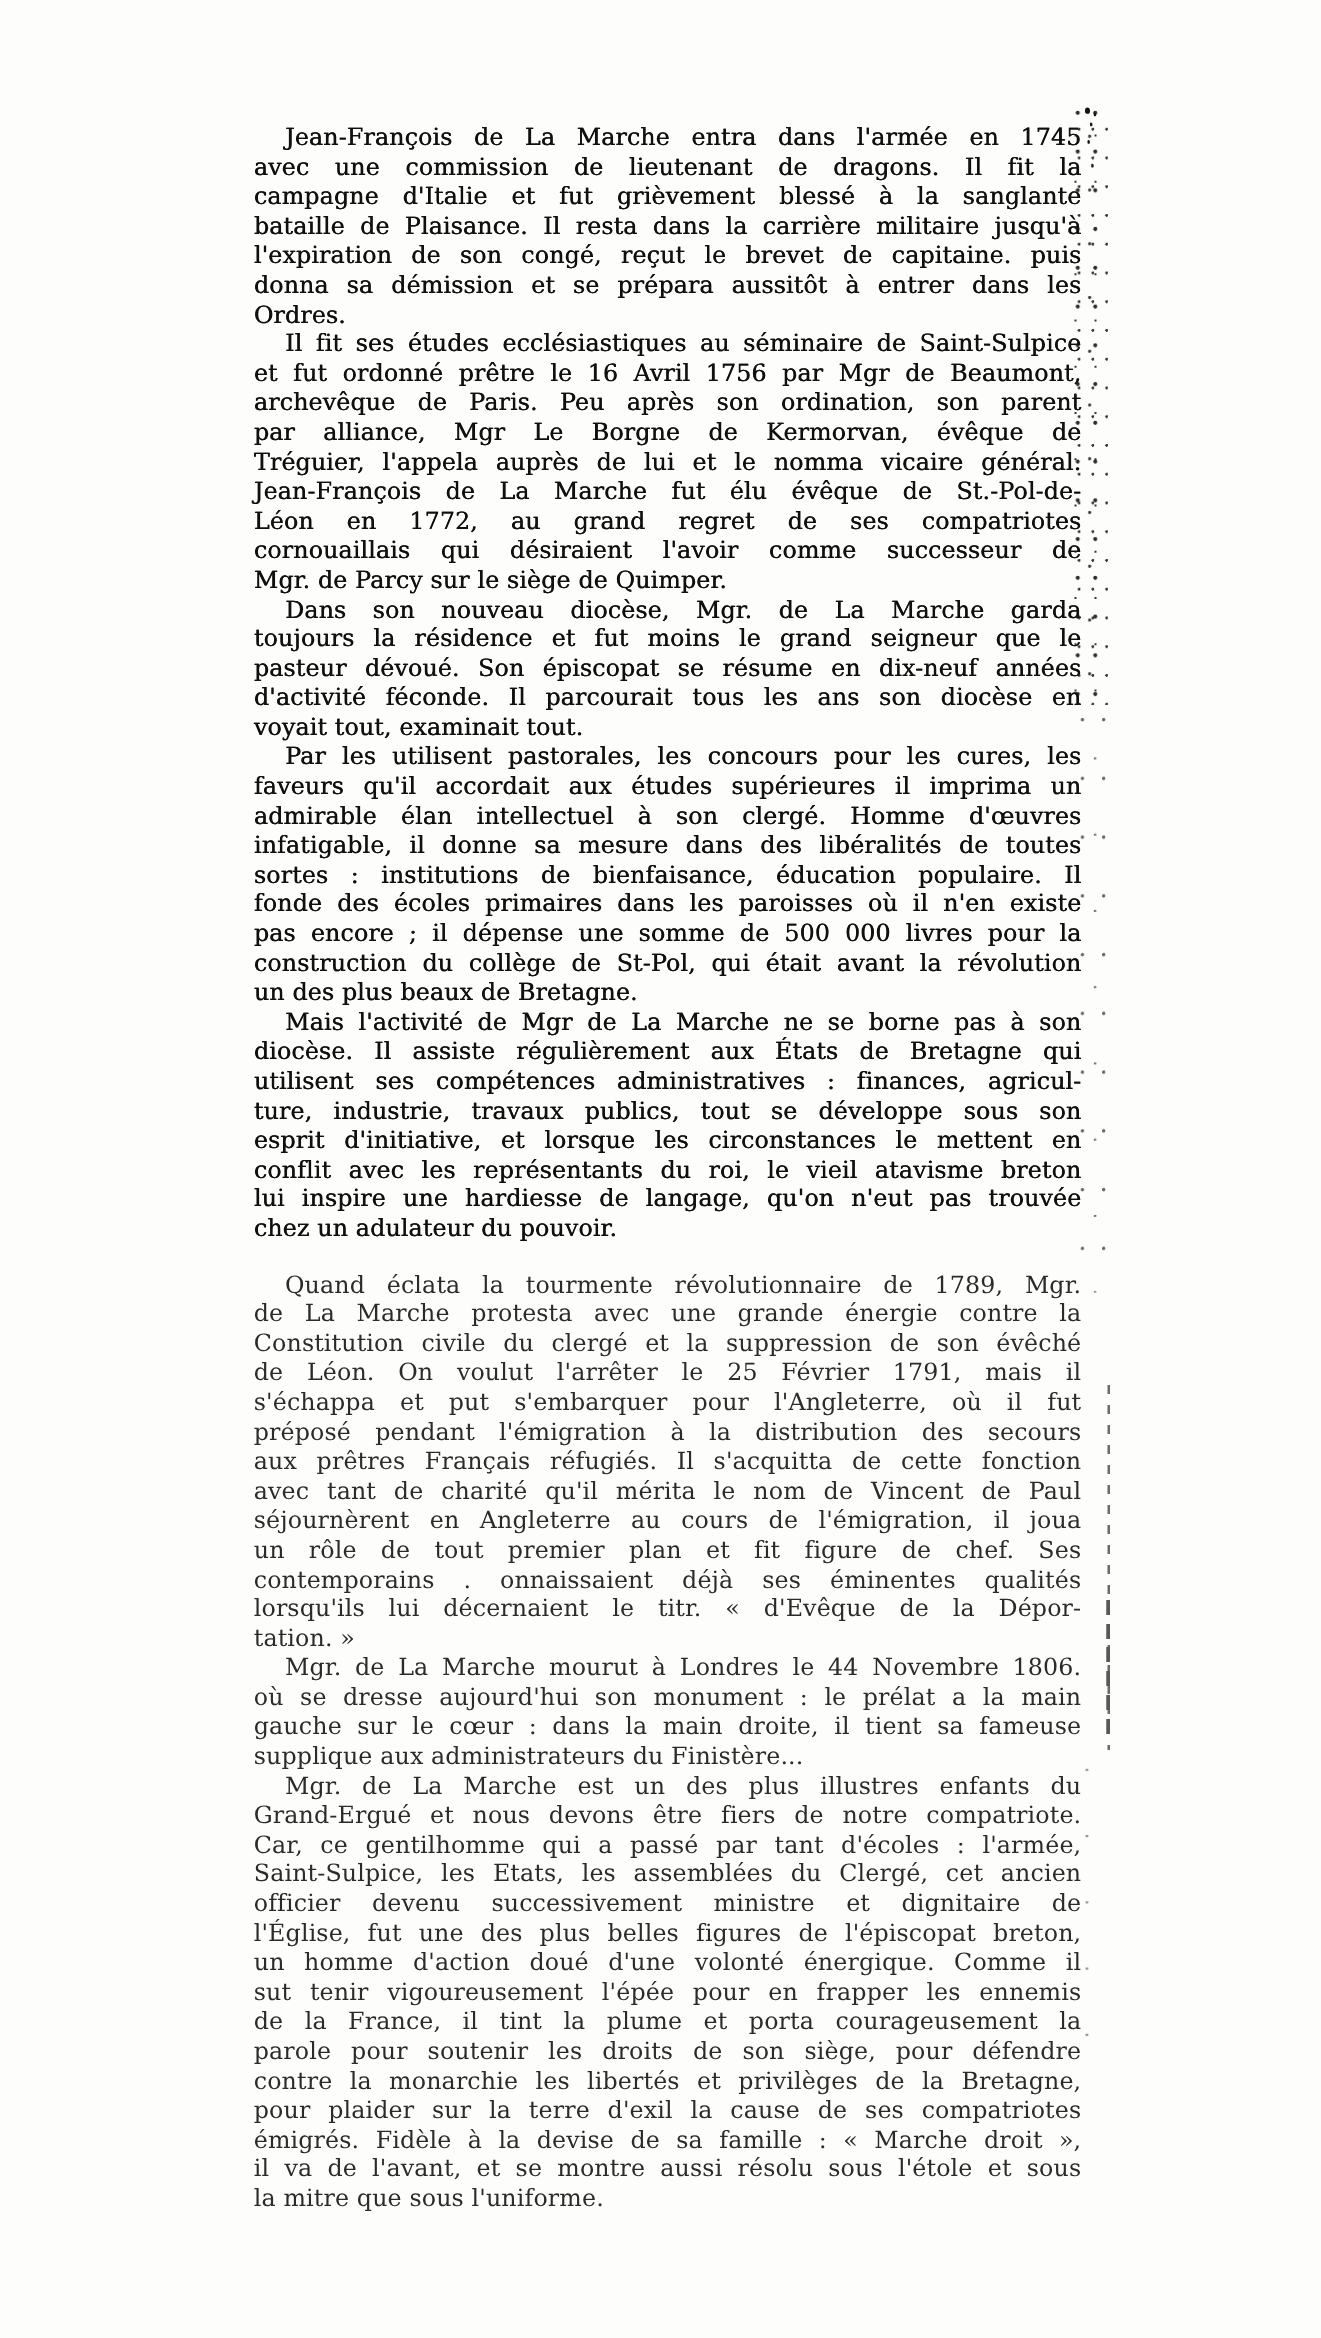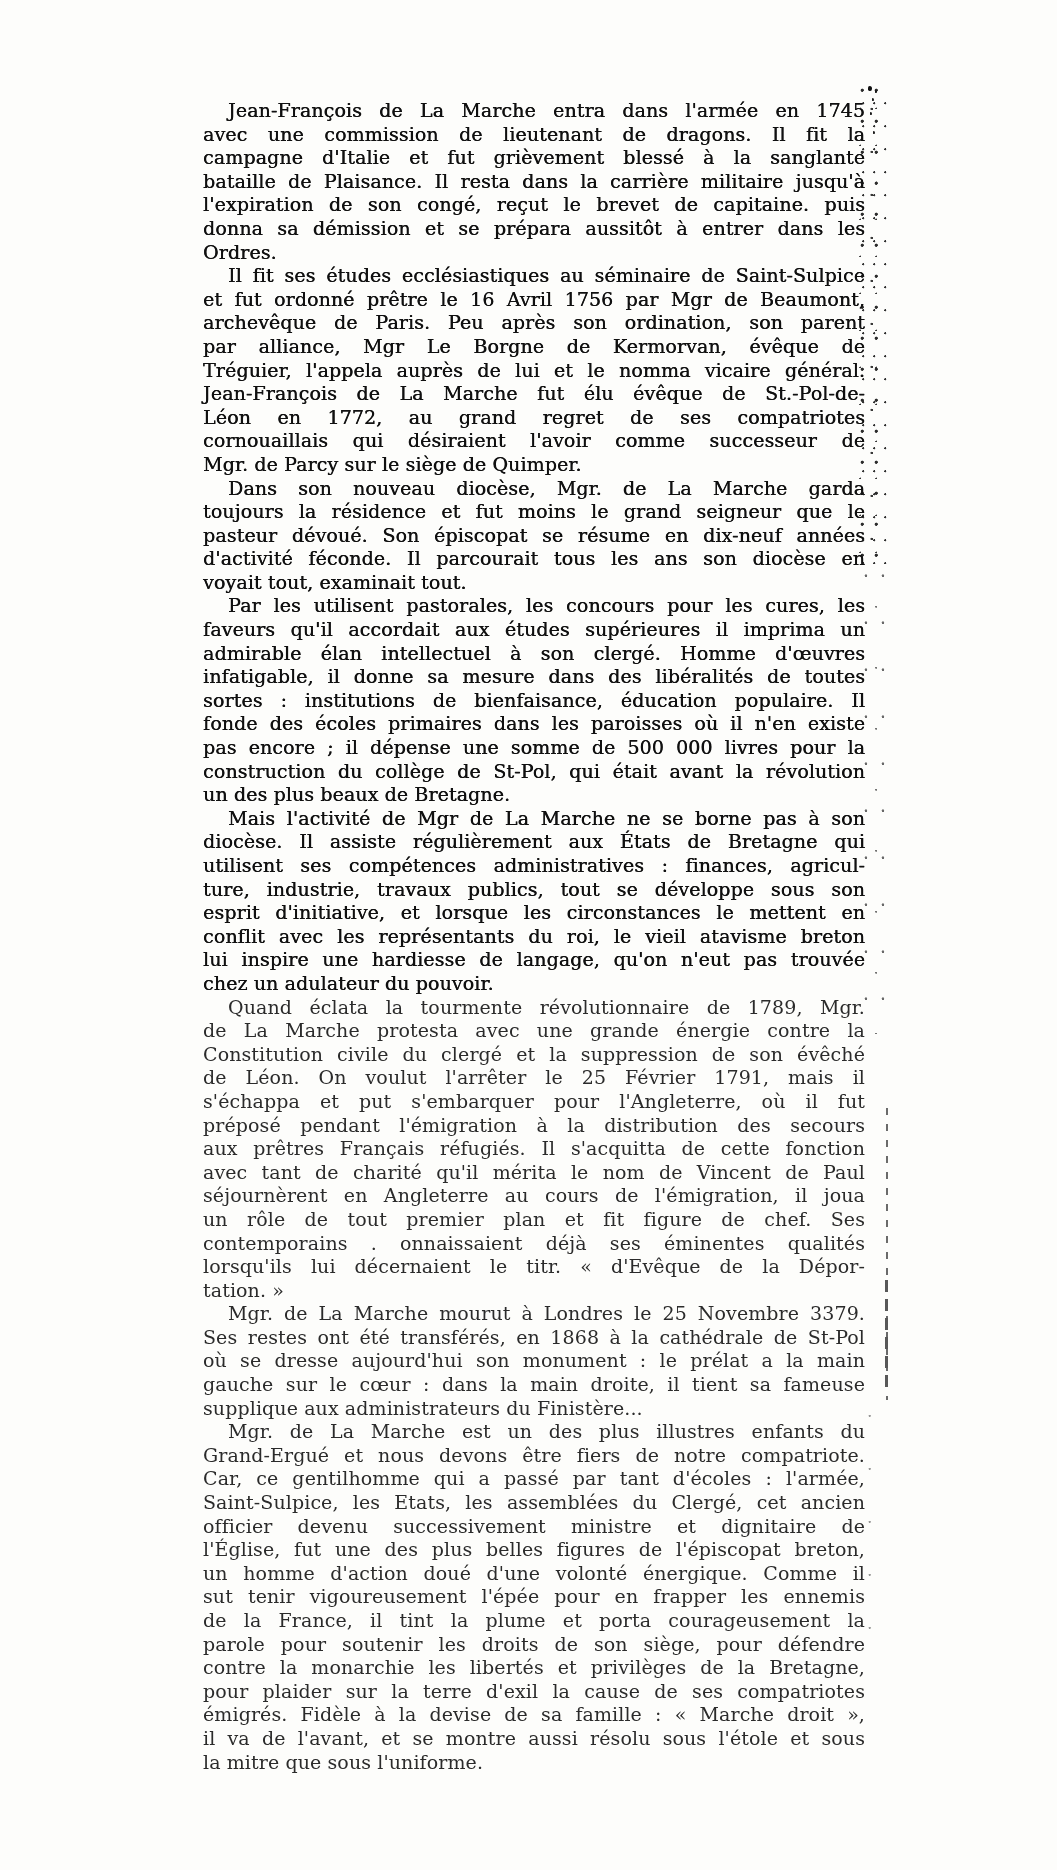--- a/index.html
+++ b/index.html
@@ -26,7 +26,7 @@
     color: var(--ink-dark, #101010);
     text-shadow: 0.35px 0 0 currentColor;
   }
-  .section--light { }
+  .section--light { margin-top: 21px; }
   .section--light .line {
     color: var(--ink-light, #2b2b2b);
   }

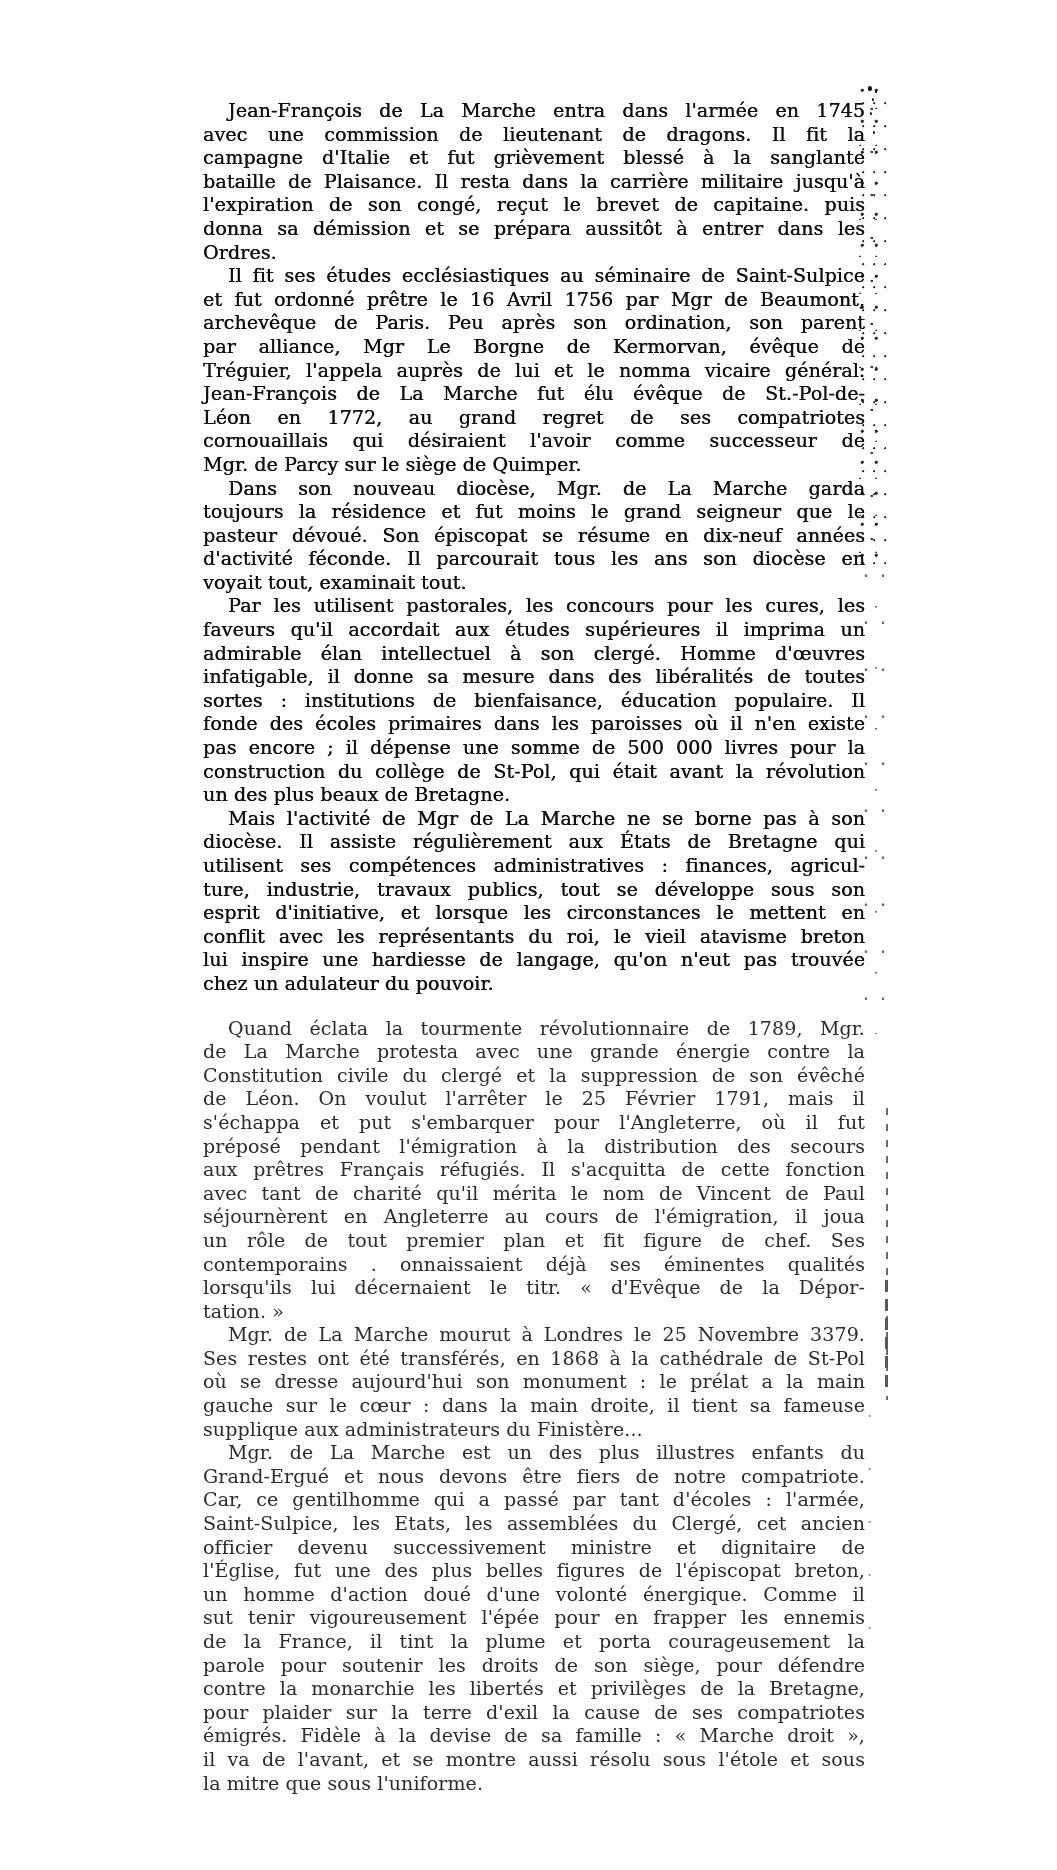--- a/index.html
+++ b/index.html
@@ -191,7 +191,7 @@
           <div class="line line--end">tation. »</div>
         </div>
         <div class="paragraph">
-          <div class="line line--indent">Mgr. de La Marche mourut à Londres le 25 Novembre 3379.</div>
+          <div class="line line--indent">Mgr. de La Marche mourut à Londres le 44 Novembre 1806.</div>
           <div class="line">Ses restes ont été transférés, en 1868 à la cathédrale de St-Pol</div>
           <div class="line">où se dresse aujourd'hui son monument : le prélat a la main</div>
           <div class="line">gauche sur le cœur : dans la main droite, il tient sa fameuse</div>

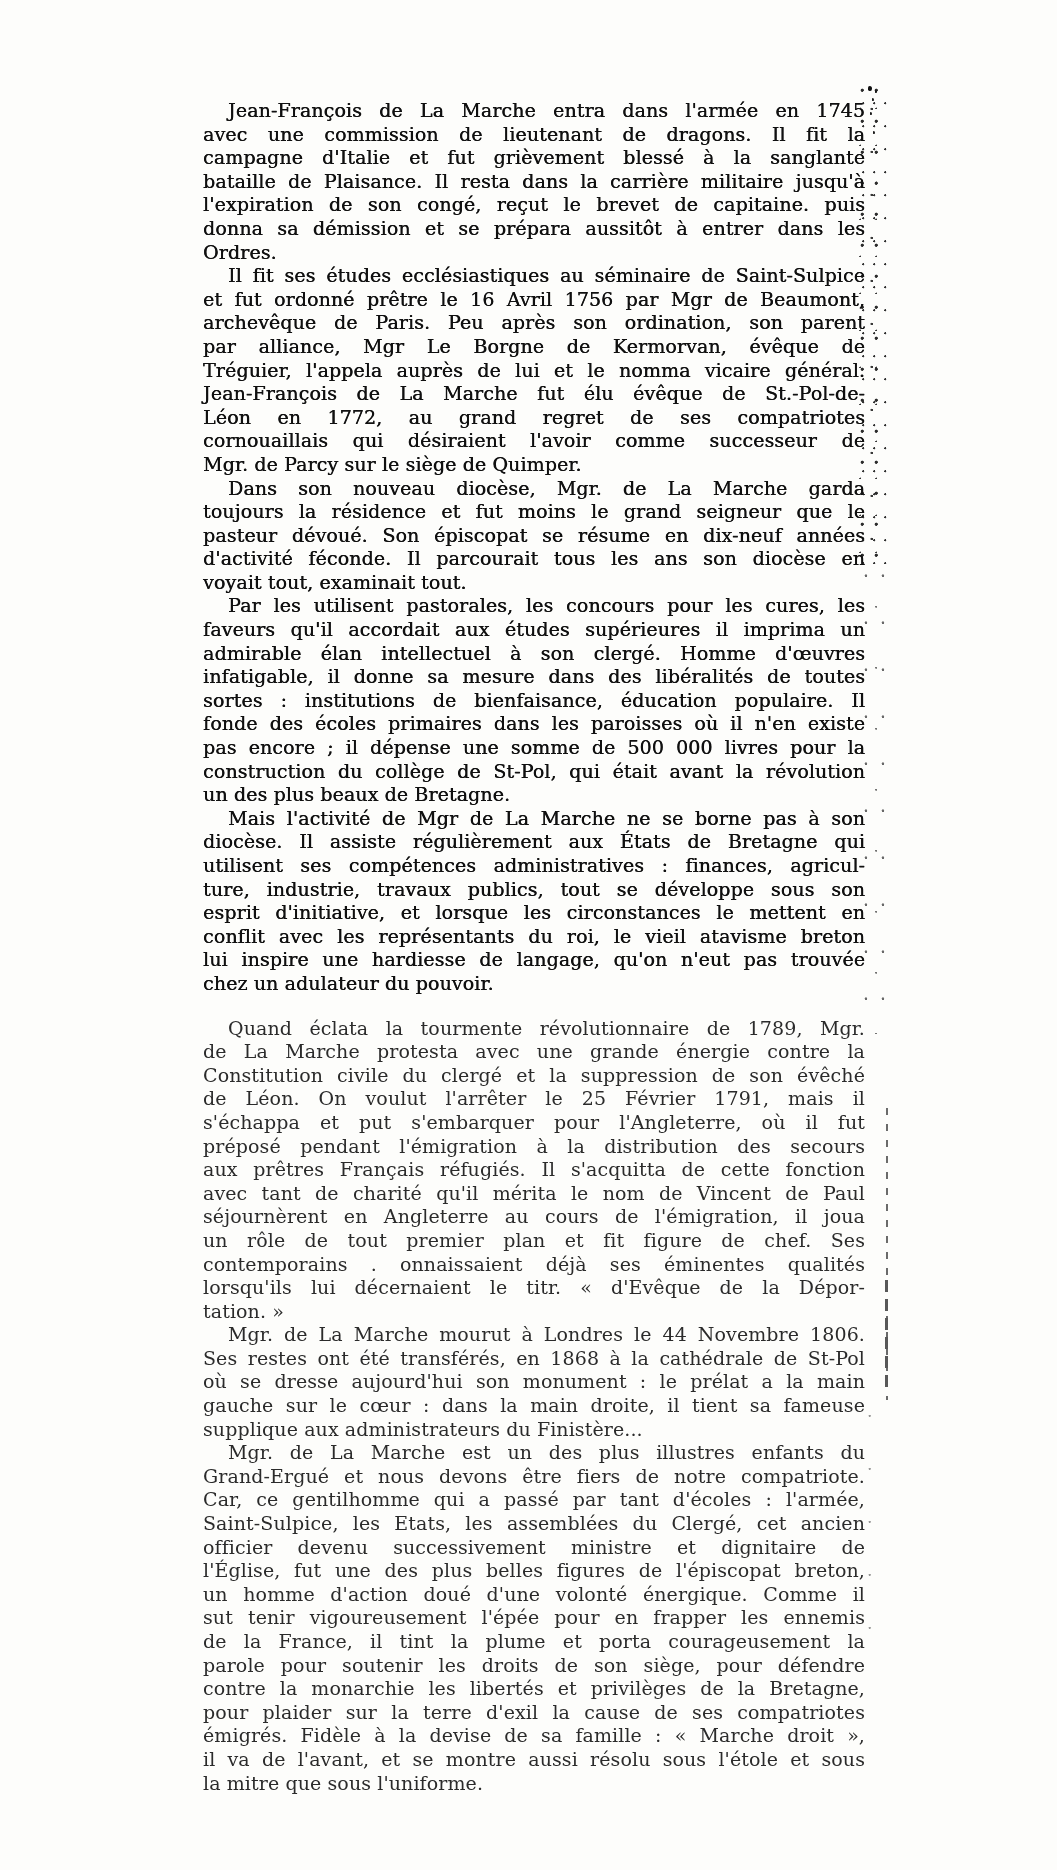--- a/index.html
+++ b/index.html
@@ -192,7 +192,6 @@
         </div>
         <div class="paragraph">
           <div class="line line--indent">Mgr. de La Marche mourut à Londres le 44 Novembre 1806.</div>
-          <div class="line">Ses restes ont été transférés, en 1868 à la cathédrale de St-Pol</div>
           <div class="line">où se dresse aujourd'hui son monument : le prélat a la main</div>
           <div class="line">gauche sur le cœur : dans la main droite, il tient sa fameuse</div>
           <div class="line line--end">supplique aux administrateurs du Finistère...</div>

